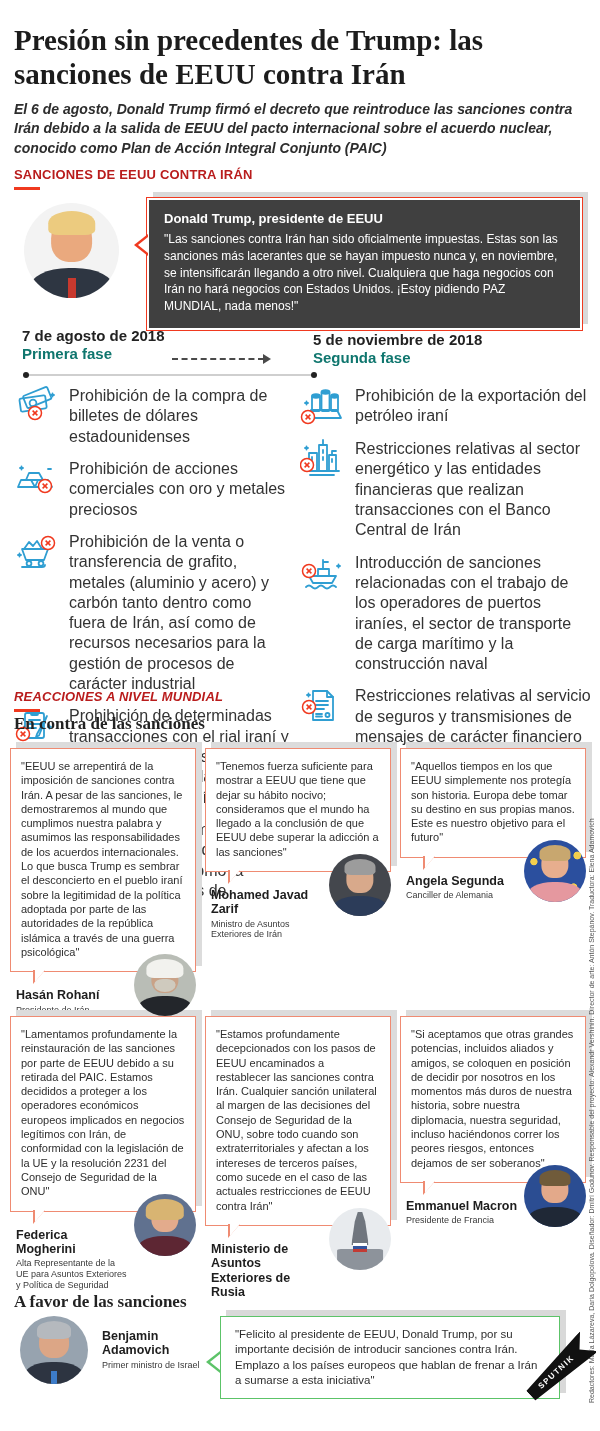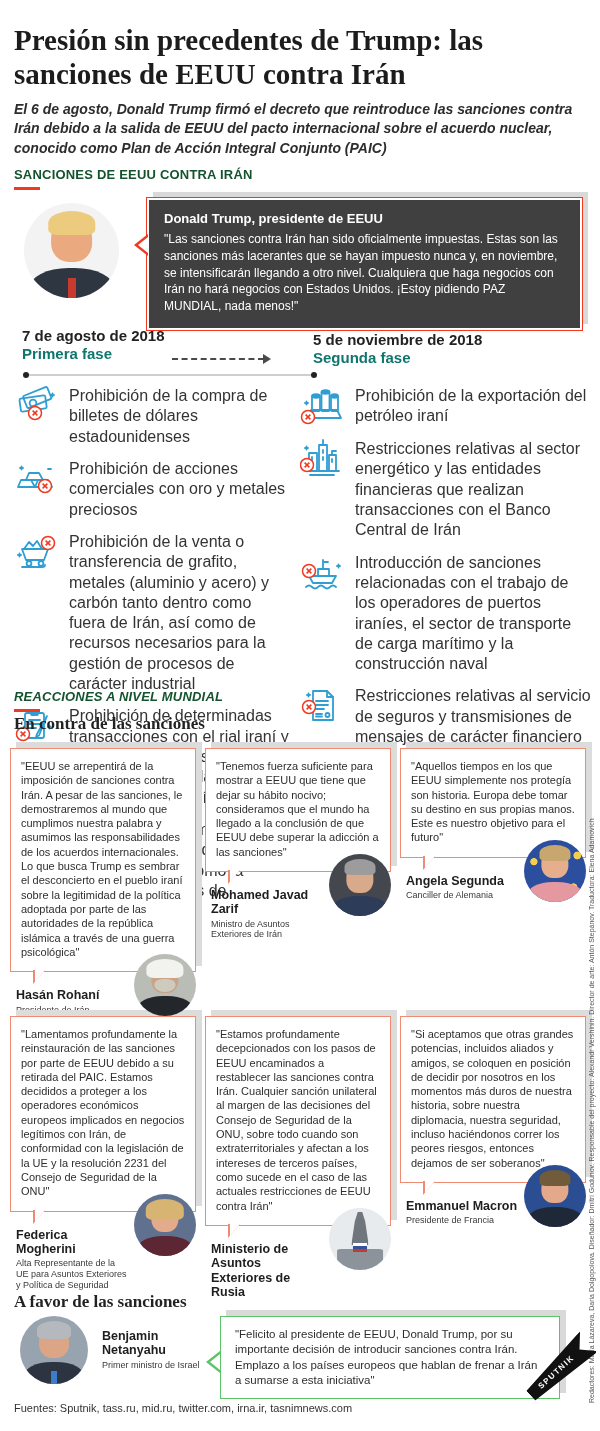--- a/index.html
+++ b/index.html
@@ -13,7 +13,7 @@
            font-size:29px; line-height:1.16; color:#1c1c1c; }
   .intro { position:absolute; top:100px; left:14px; width:560px;
            font-style:italic; font-weight:600; font-size:14px; line-height:1.38; color:#2d2d2d; }
-  .sec-head { position:absolute; left:14px; color:#14532d; font-size:13px; font-weight:700; letter-spacing:.2px; }
+  .sec-head { position:absolute; left:14px; color:#b91c1c; font-size:13px; font-weight:700; letter-spacing:.2px; }
   .sec-head .bar { display:block; width:26px; height:3px; background:#f0391f; margin-top:5px; }
   .sub-head { position:absolute; left:14px; font-family:"Liberation Serif", serif;
               font-weight:700; font-size:17px; color:#222; }

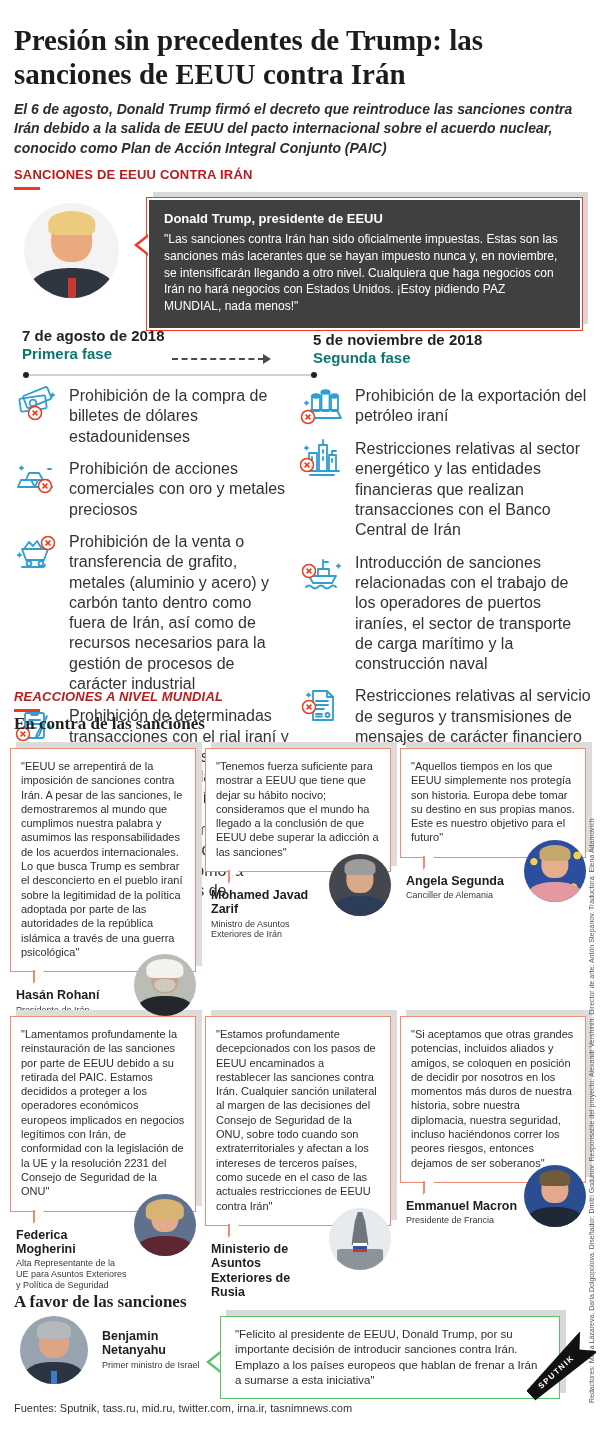--- a/index.html
+++ b/index.html
@@ -468,7 +468,7 @@
         <span class="tie"></span>
       </span>
     <div class="fwho">
-      <div class="qname">Benjamin Netanyahu</div>
+      <div class="qname">Benjamin Adamovich</div>
       <div class="qtitle">Primer ministro de Israel</div>
     </div>
     <div class="greenbox">

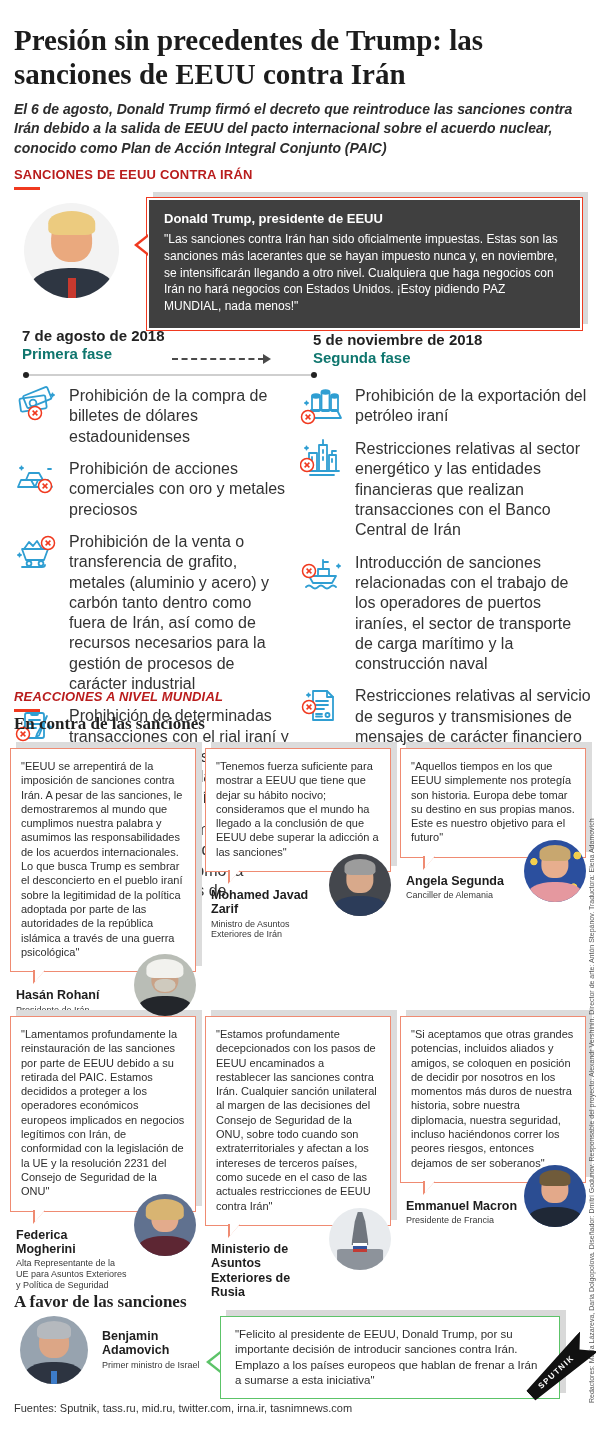--- a/index.html
+++ b/index.html
@@ -477,7 +477,6 @@
     </div>
   </div>
 
-  <div class="sources">Fuentes: Sputnik, tass.ru, mid.ru, twitter.com, irna.ir, tasnimnews.com</div>
   <div class="credits">Redactores: María Lázareva, Daria Dolgopolova. Diseñador: Dmitri Godunov. Responsable del proyecto: Alexandr Vershinin. Director de arte: Antón Stepánov. Traductora: Elena Adamovich</div>
   <div class="logo">
       <span>SPUTNIK</span>

